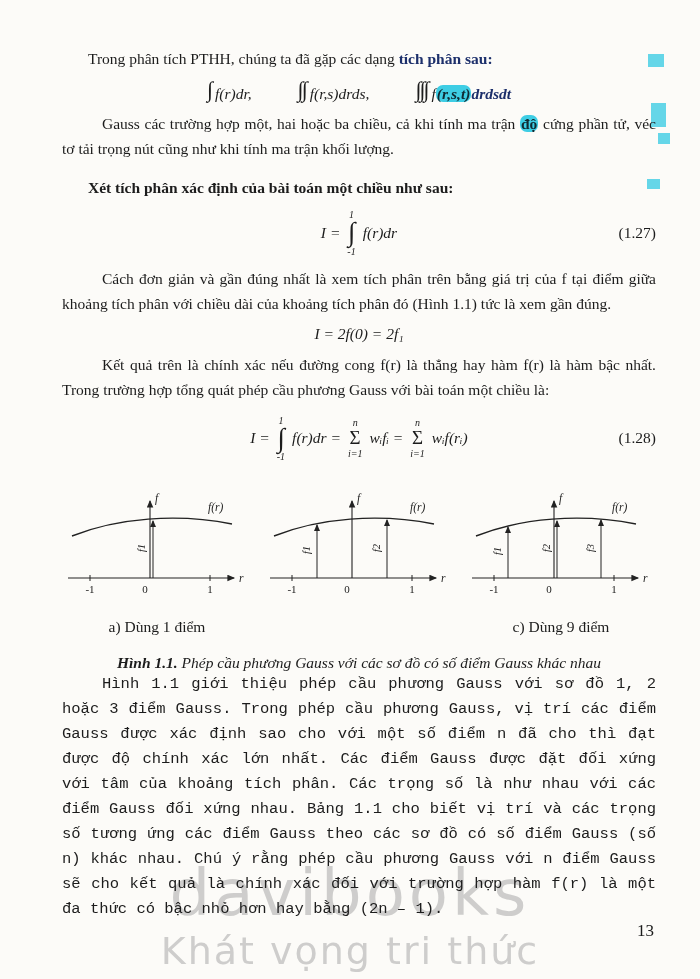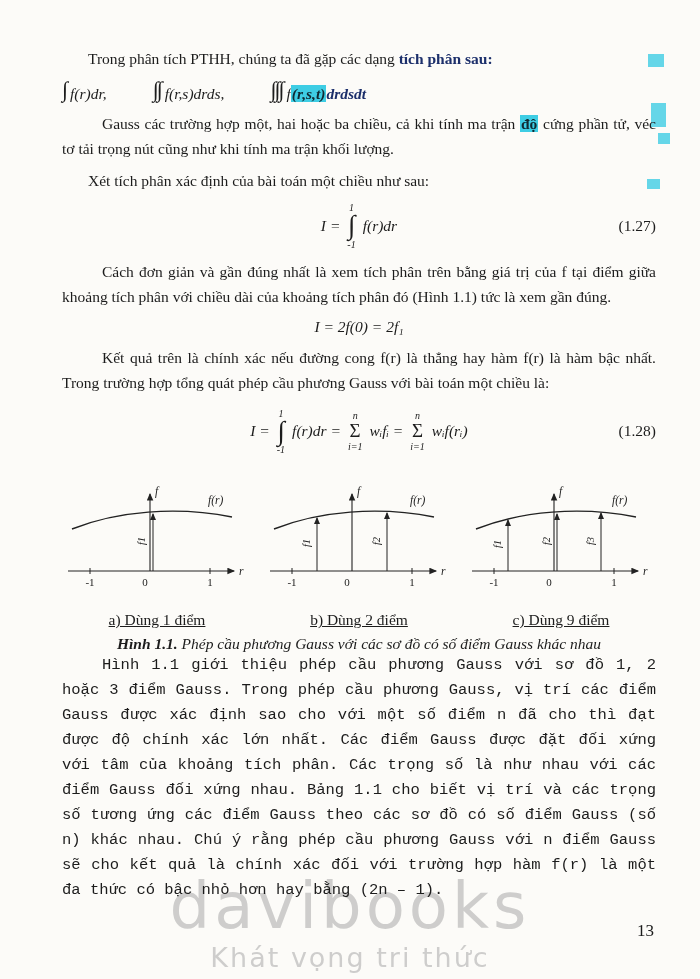--- a/index.html
+++ b/index.html
@@ -12,7 +12,7 @@
   .ind-sm{text-indent:26px;}
   .bold-navy{font-weight:bold;color:#1c2f6b;}
   .hl{background:#3ecde4;color:#102a33;padding:0 1px;font-weight:bold;}
-  .formula-row{display:flex;justify-content:flex-start;align-items:center;gap:46px;
+  .formula-row{display:flex;justify-content:center;align-items:center;gap:46px;
                font-style:italic;margin:8px 0 6px;}
   .int-sign{font-style:normal;font-size:22px;letter-spacing:-2px;margin-right:4px;position:relative;top:-2px;}
   .equation{position:relative;display:flex;justify-content:center;align-items:center;

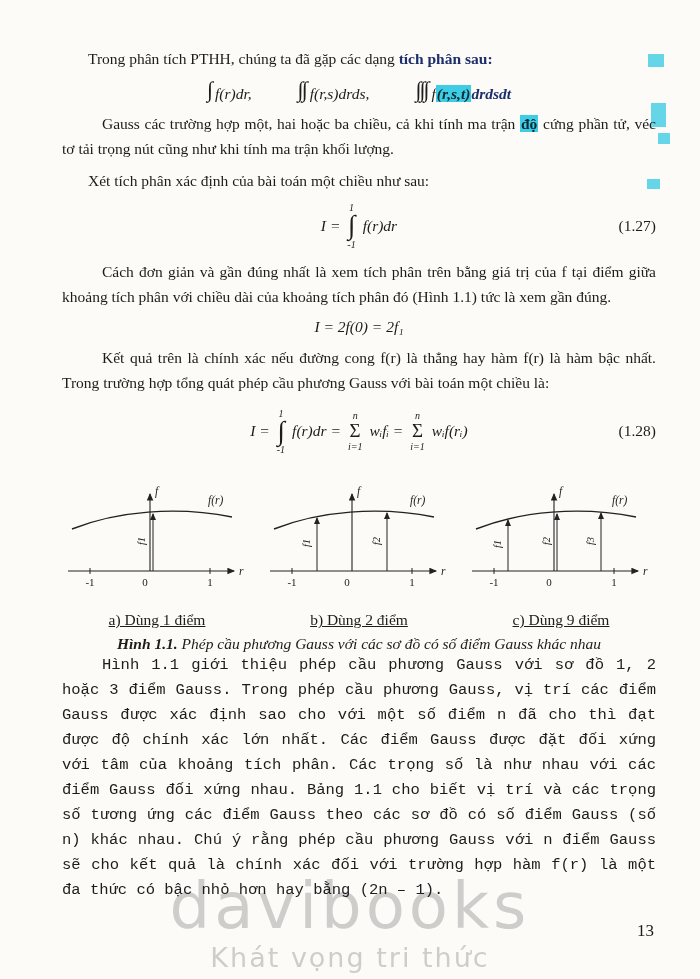--- a/index.html
+++ b/index.html
@@ -11,7 +11,7 @@
   .ind{text-indent:40px;}
   .ind-sm{text-indent:26px;}
   .bold-navy{font-weight:bold;color:#1c2f6b;}
-  .hl{background:#3ecde4;color:#102a33;padding:0 1px;font-weight:bold;}
+  .hl{background:#3ecde4;color:#102a33;padding:0 1px;font-weight:bold;border-radius:7px;}
   .formula-row{display:flex;justify-content:center;align-items:center;gap:46px;
                font-style:italic;margin:8px 0 6px;}
   .int-sign{font-style:normal;font-size:22px;letter-spacing:-2px;margin-right:4px;position:relative;top:-2px;}

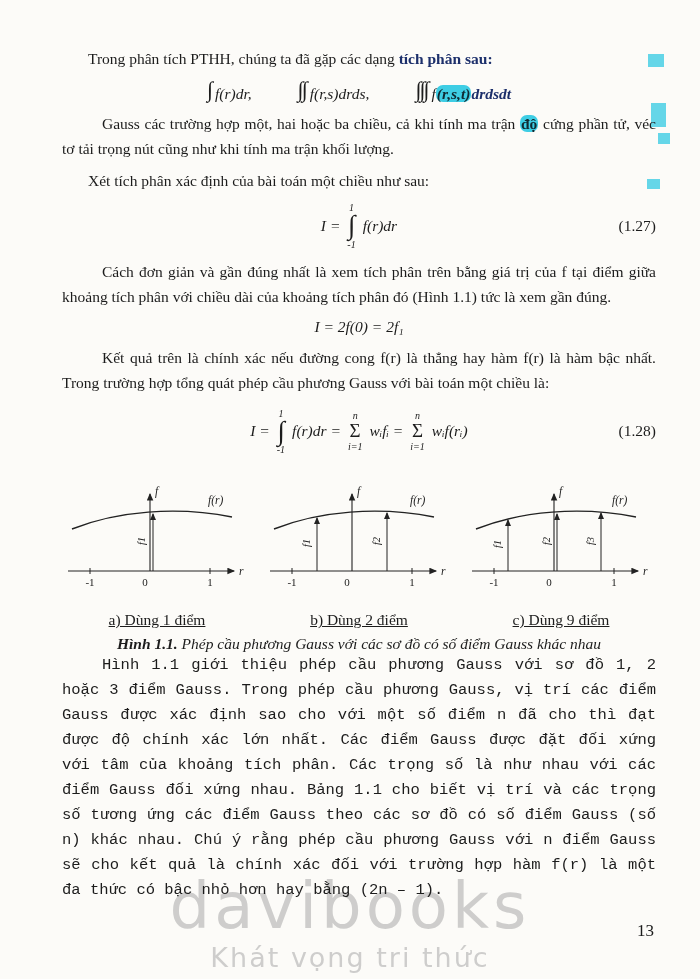--- a/index.html
+++ b/index.html
@@ -75,7 +75,7 @@
 
     <p class="body ind"><span>Gauss các trường hợp một, hai hoặc ba chiều, cả khi tính ma trận </span><span class="hl">độ</span><span> cứng phần tử, véc tơ tải trọng nút cũng như khi tính ma trận khối lượng.</span></p>
 
-    <p class="body ind-sm" style="margin-top:7px;">Xét tích phân xác định của bài toán một chiều như sau:</p>
+    <p class="body ind-sm" style="margin-top:14px;font-weight:bold;">Xét tích phân xác định của bài toán một chiều như sau:</p>
 
     <div class="equation">
       <span>I =</span>

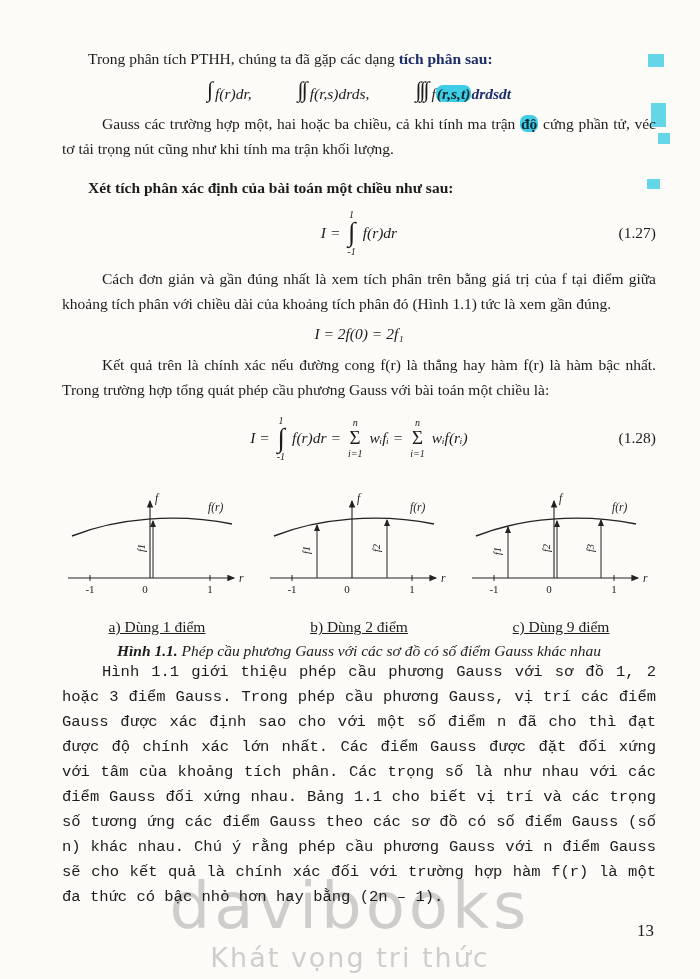--- a/index.html
+++ b/index.html
@@ -34,7 +34,7 @@
   .ax-lab{font:italic 11.5px "Liberation Serif",serif;}
   .tick-lab{font:11px "Liberation Serif",serif;}
   .plab{font:italic 10.5px "Liberation Serif",serif;}
-  .gcap{margin-top:14px;text-decoration:underline;}
+  .gcap{margin-top:14px;}
   .fig-title{text-align:center;font-style:italic;margin-top:6px;}
   .ft-bold{font-weight:bold;}
   .p6{margin-top:15px;font-family:Liberation Mono, monospace;}

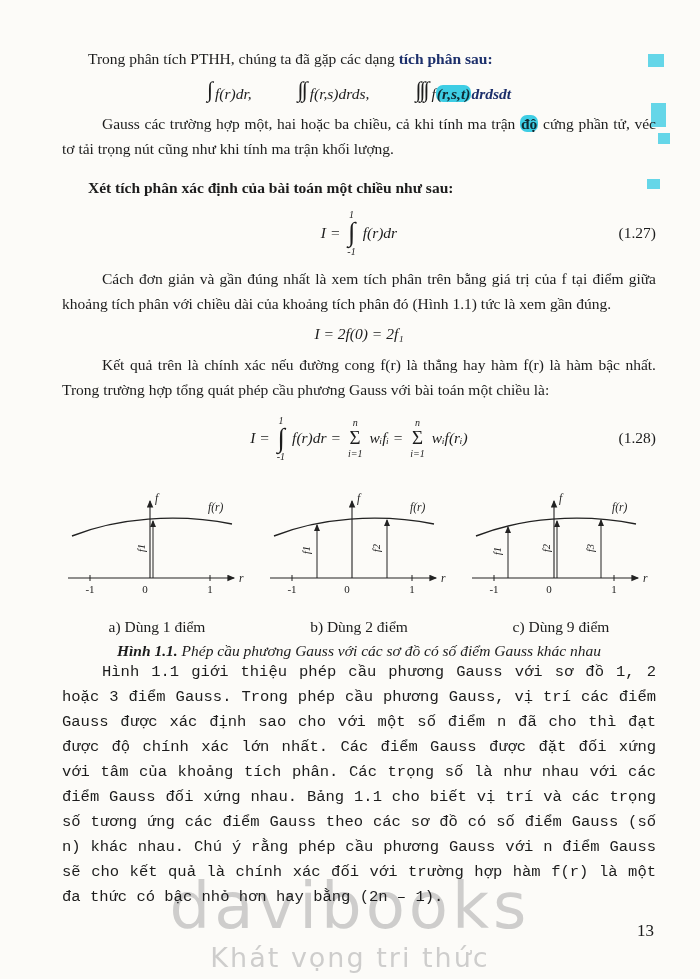--- a/index.html
+++ b/index.html
@@ -164,7 +164,6 @@
             <text class="tick-lab" x="83" y="107" text-anchor="middle">0</text>
             <text class="tick-lab" x="148" y="107" text-anchor="middle">1</text>
           </svg>
-          <div class="gcap">b) Dùng 2 điểm</div>
         </div>
 
         <div class="graph-col">

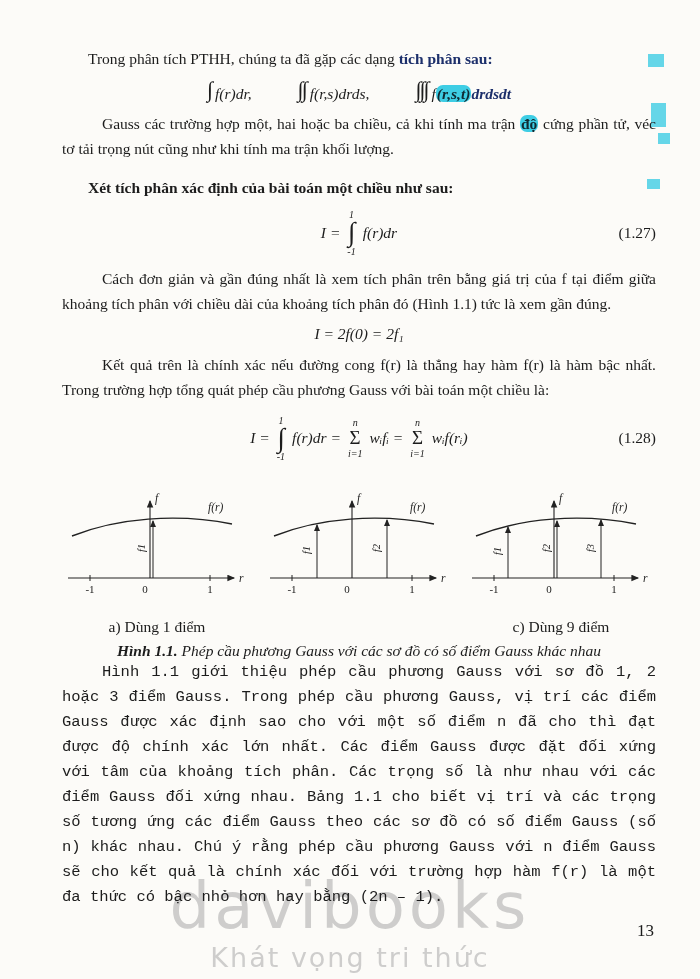--- a/index.html
+++ b/index.html
@@ -35,7 +35,7 @@
   .tick-lab{font:11px "Liberation Serif",serif;}
   .plab{font:italic 10.5px "Liberation Serif",serif;}
   .gcap{margin-top:14px;}
-  .fig-title{text-align:center;font-style:italic;margin-top:6px;}
+  .fig-title{text-align:center;font-style:italic;margin-top:18px;}
   .ft-bold{font-weight:bold;}
   .p6{margin-top:15px;font-family:Liberation Mono, monospace;}
   .watermark{position:absolute;left:0;right:0;bottom:6px;text-align:center;z-index:1;pointer-events:none;}

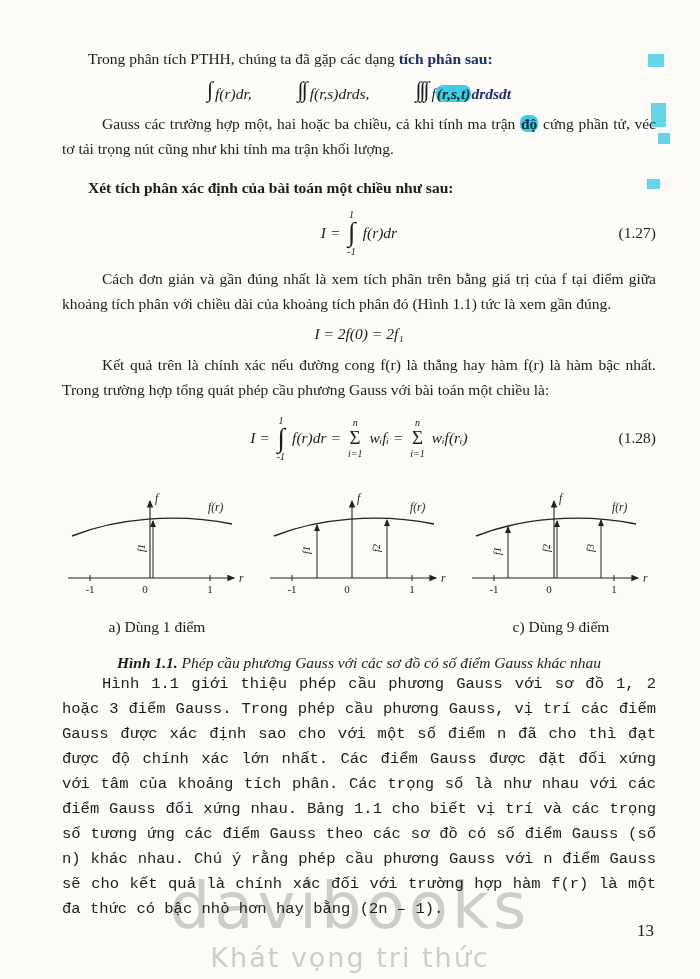--- a/index.html
+++ b/index.html
@@ -40,7 +40,7 @@
   .p6{margin-top:15px;font-family:Liberation Mono, monospace;}
   .watermark{position:absolute;left:0;right:0;bottom:6px;text-align:center;z-index:1;pointer-events:none;}
   .wm1{font-family:"DejaVu Sans",sans-serif;font-size:64px;line-height:72px;color:#a9a9a9;opacity:.55;letter-spacing:4px;}
-  .wm2{font-family:"DejaVu Sans",sans-serif;font-size:27px;color:#b0b0b0;opacity:.6;letter-spacing:2px;}
+  .wm2{font-family:"DejaVu Sans",sans-serif;font-size:38px;color:#b0b0b0;opacity:.6;letter-spacing:2px;}
   .page-num{position:absolute;right:46px;bottom:38px;z-index:3;font-size:17px;}
   .artifact{position:absolute;background:#3ecde4;opacity:.8;z-index:0;}
   .a1{right:36px;top:54px;width:16px;height:13px;}

